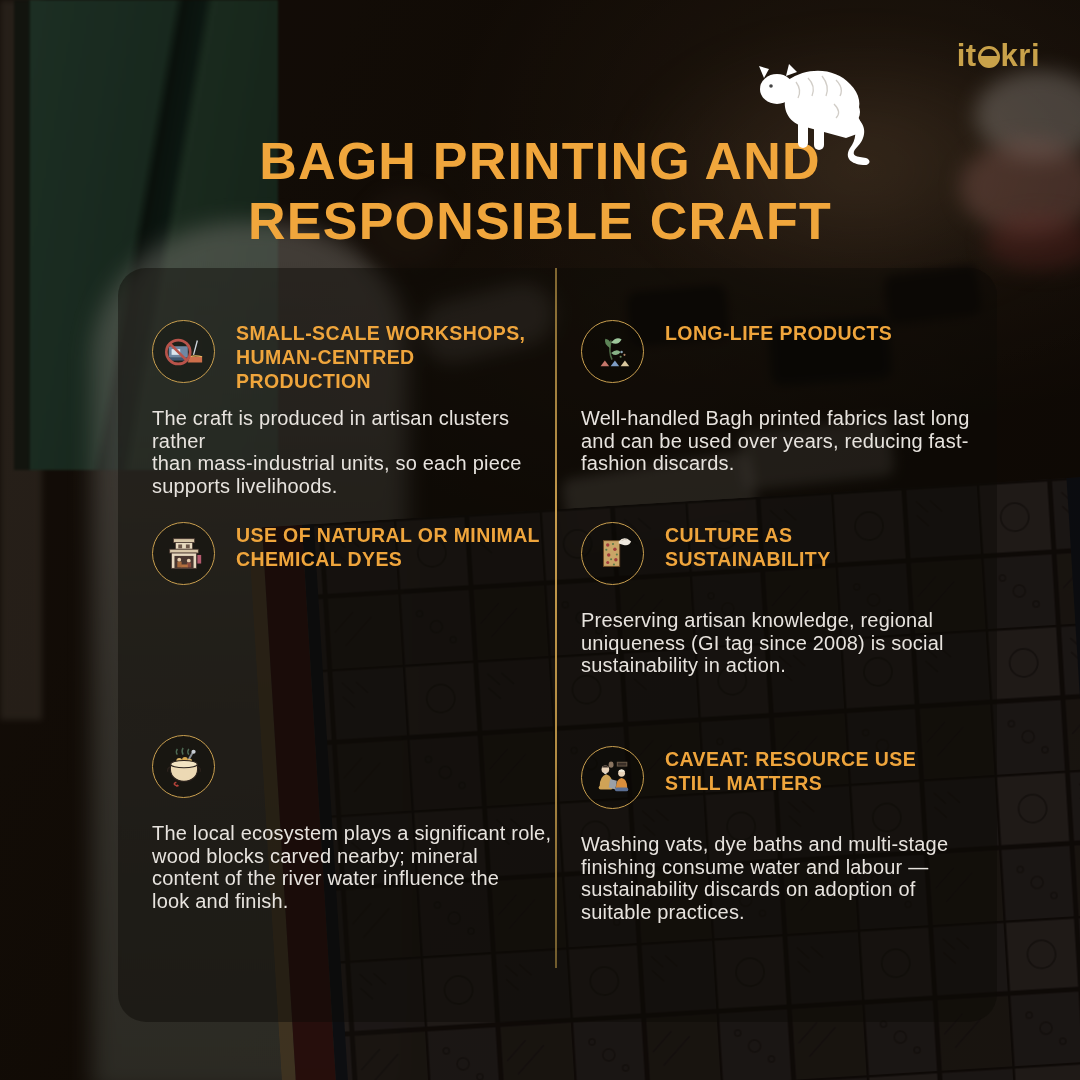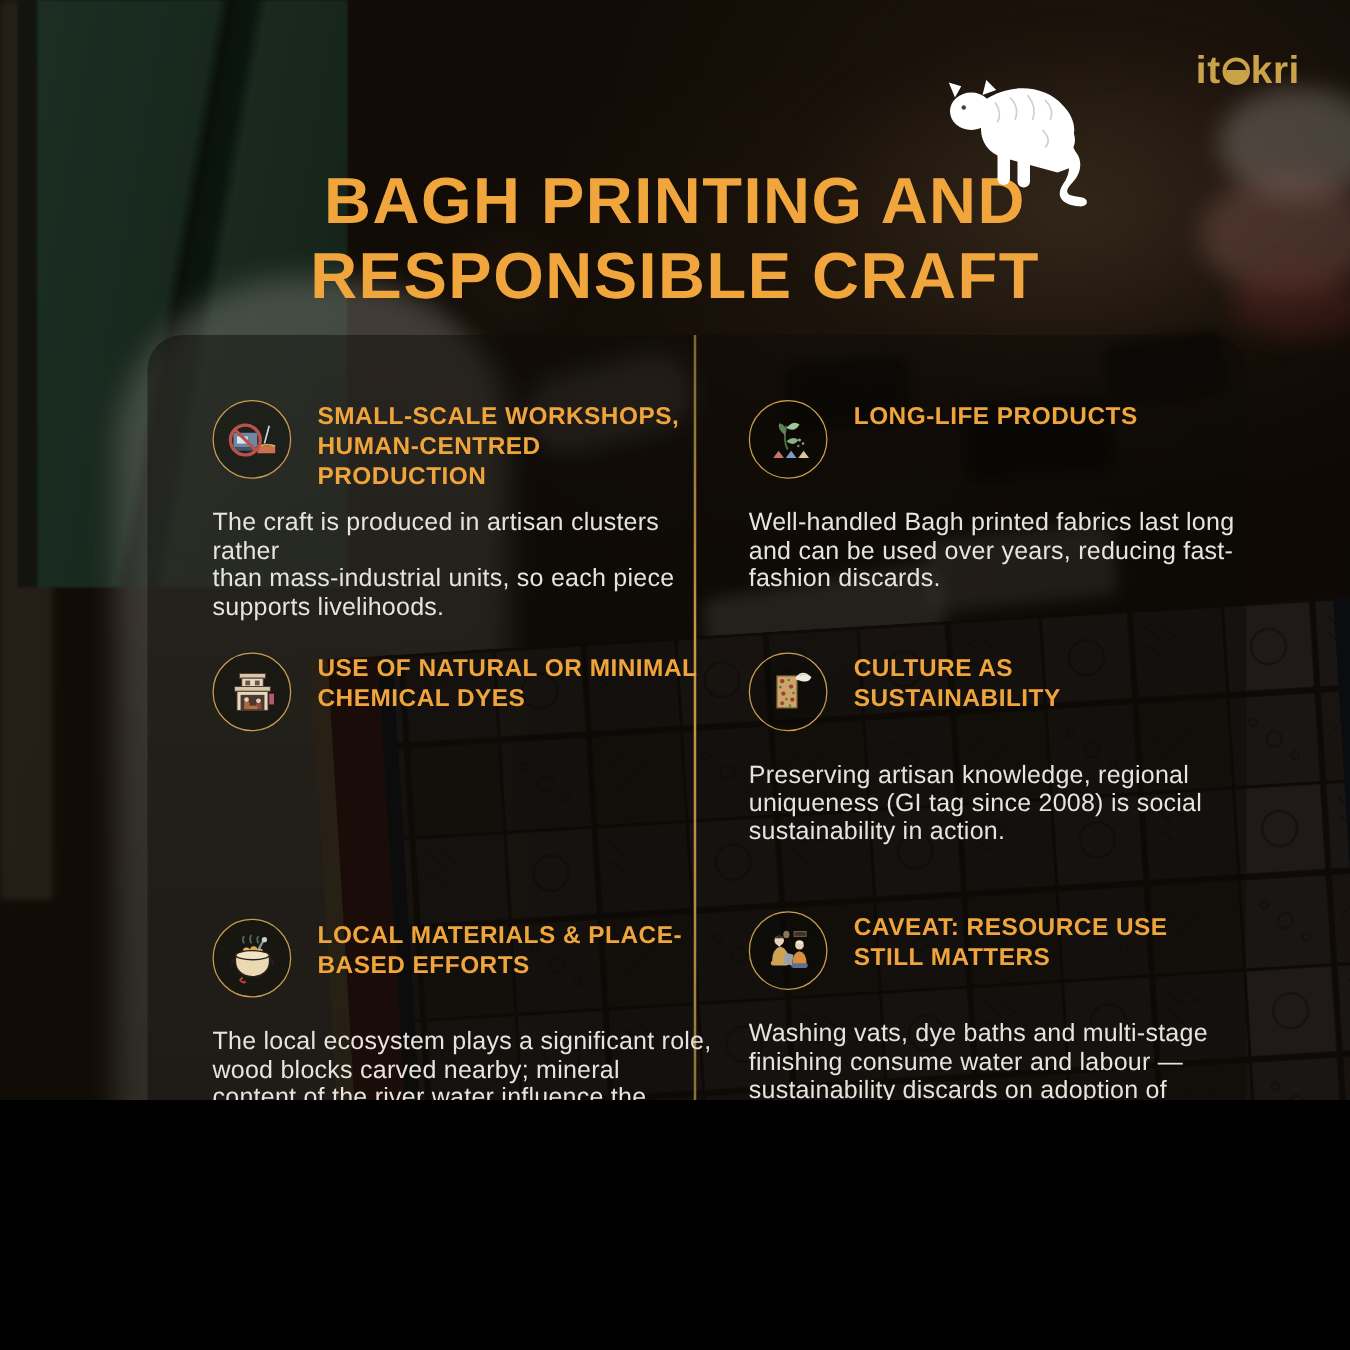--- a/index.html
+++ b/index.html
@@ -3,7 +3,7 @@
 <meta charset="utf-8">
 <style>
   html,body{margin:0;padding:0;background:#000;}
-  .stage{position:relative;width:1080px;height:880px;overflow:hidden;
+  .stage{position:relative;width:1080px;height:1080px;overflow:hidden;
          font-family:"Liberation Sans","DejaVu Sans",sans-serif;background:#171007;}
 
   

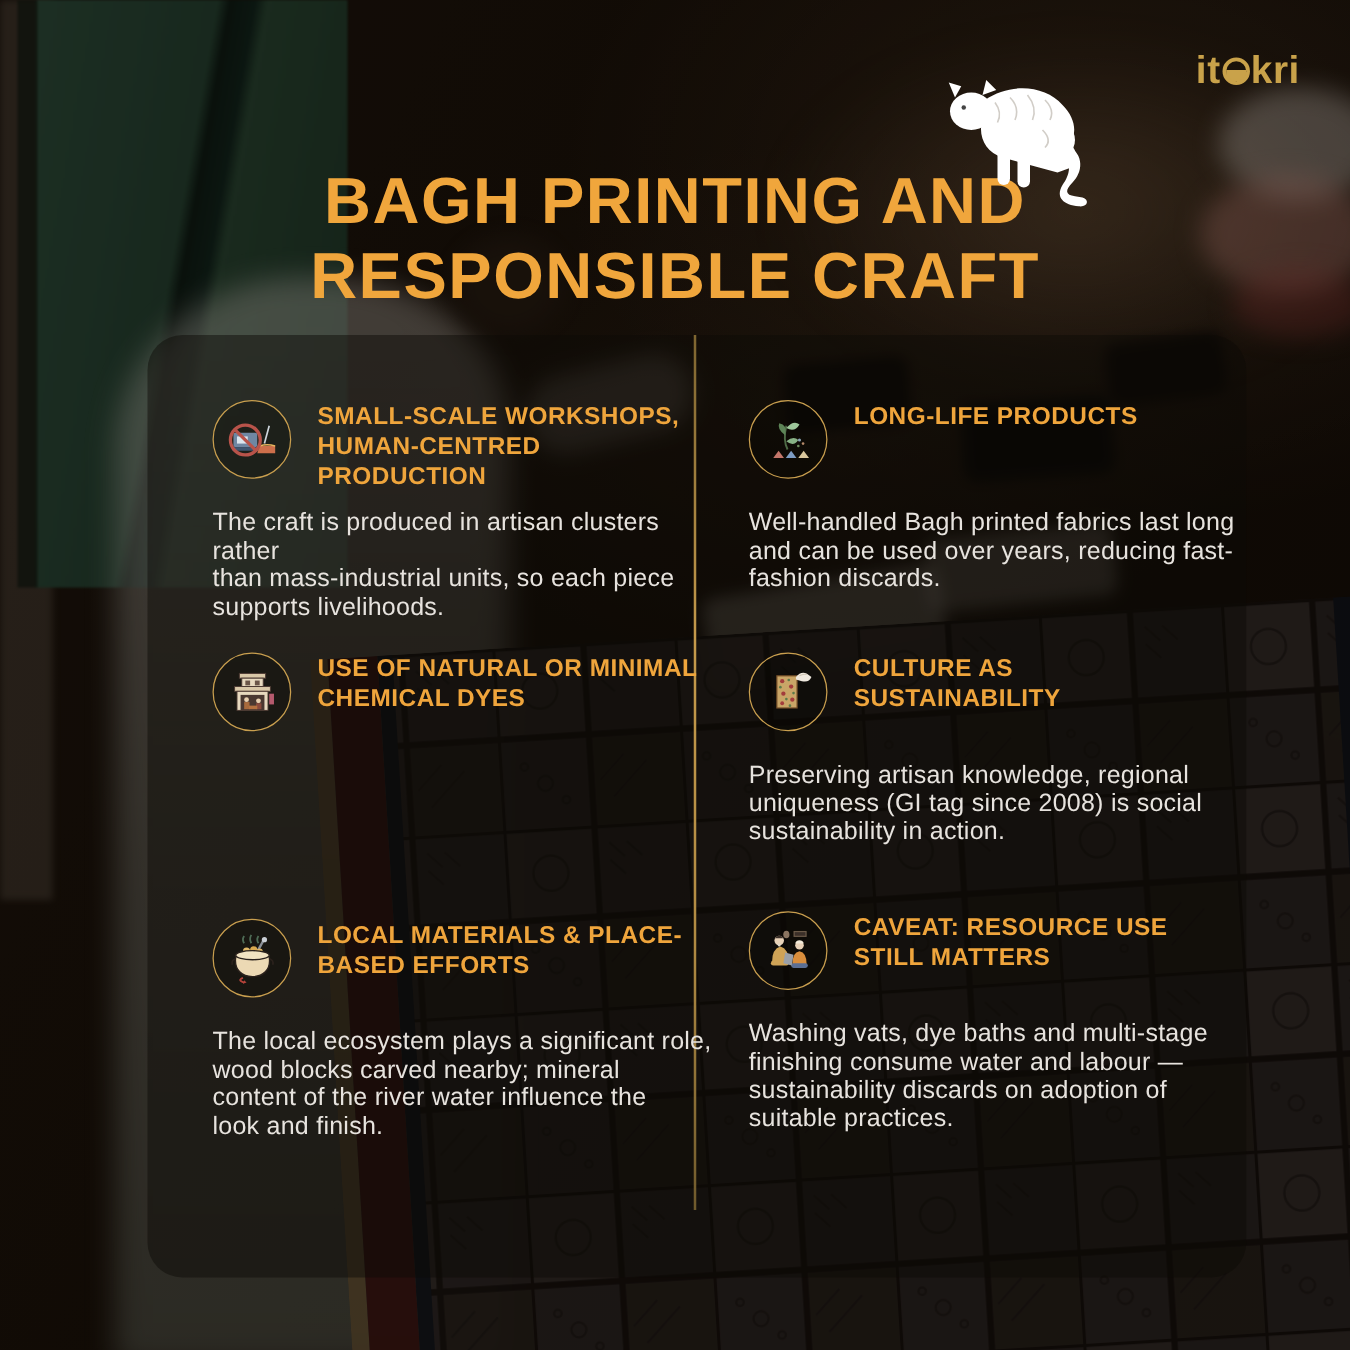--- a/index.html
+++ b/index.html
@@ -57,7 +57,7 @@
   .divider{position:absolute;left:437px;top:0;width:2px;height:700px;
     background:linear-gradient(180deg,#7e6530,#c59a4b 35%,#b08a42 70%,#6f5a2c);}
 
-  .item{position:absolute;width:405px;margin-left:18px;}
+  .item{position:absolute;width:405px;}
   .pos-l1{left:34px;top:52px;} .pos-r1{left:463px;top:52px;}
   .pos-l2{left:34px;top:254px;} .pos-r2{left:463px;top:254px;}
   .pos-l3{left:34px;top:467px;} .pos-r3{left:463px;top:461px;}

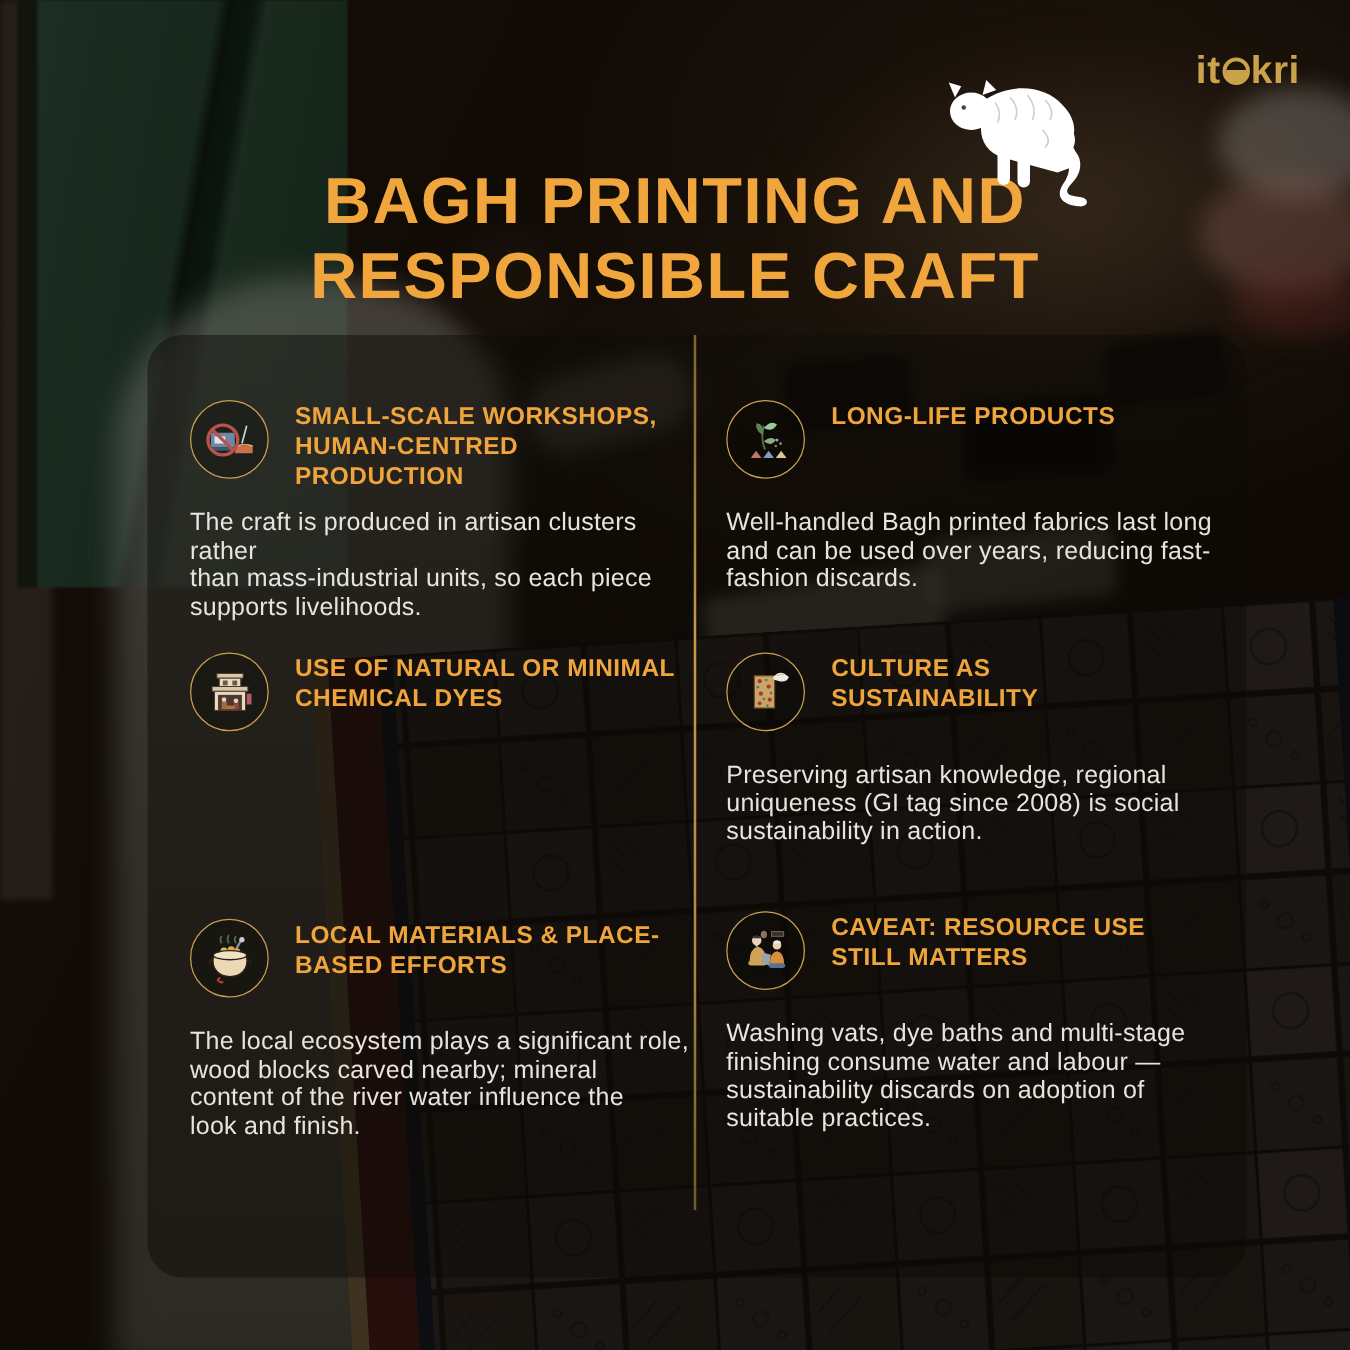--- a/index.html
+++ b/index.html
@@ -281,8 +281,6 @@
             <path d="M15 40 l2 2 -3 1 z" fill="#b5433a"></path>
           </svg>
         </div>
-        <h3 class="item-title">LOCAL MATERIALS &amp; PLACE-
-BASED EFFORTS</h3>
       </div>
       <p class="item-body">The local ecosystem plays a significant role,
 wood blocks carved nearby; mineral

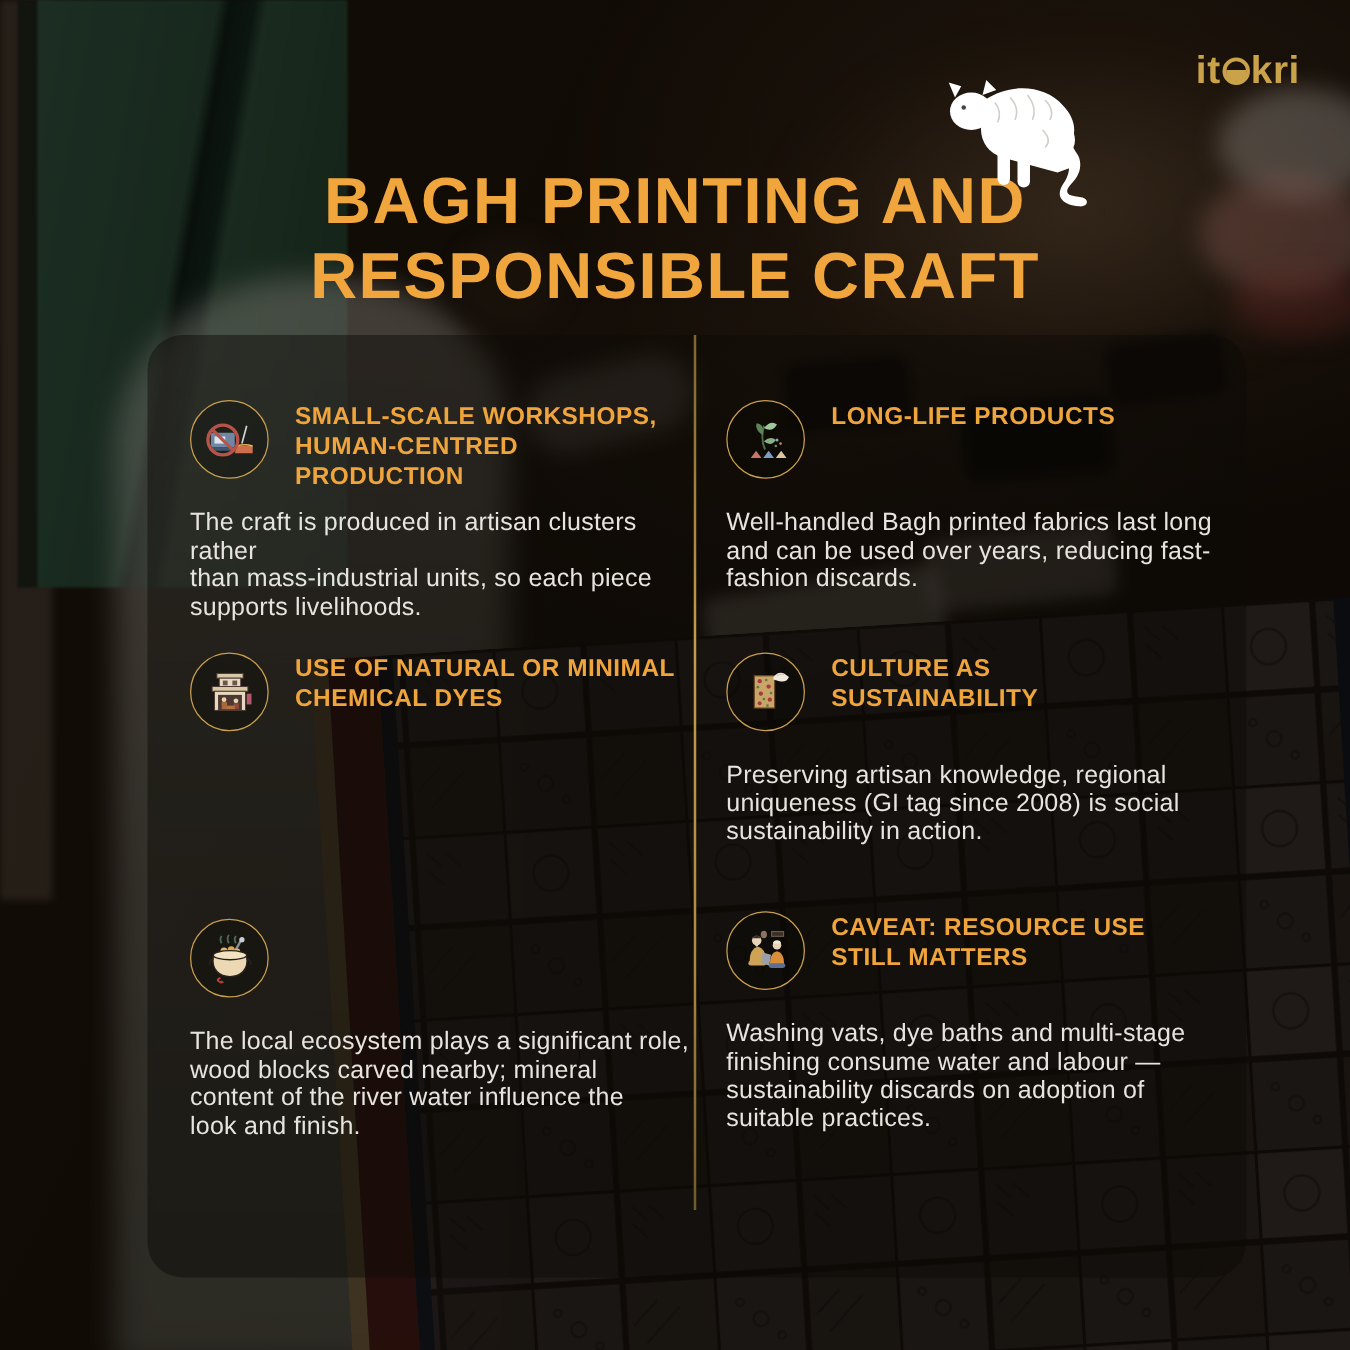--- a/index.html
+++ b/index.html
@@ -60,7 +60,7 @@
   .item{position:absolute;width:405px;}
   .pos-l1{left:34px;top:52px;} .pos-r1{left:463px;top:52px;}
   .pos-l2{left:34px;top:254px;} .pos-r2{left:463px;top:254px;}
-  .pos-l3{left:34px;top:467px;} .pos-r3{left:463px;top:461px;}
+  .pos-l3{left:34px;top:467px;} .pos-r3{left:463px;top:478px;}
   .item-header{display:flex;gap:21px;align-items:flex-start;}
   .icon-circle{flex:0 0 auto;width:61px;height:61px;border:1.6px solid #c99f4f;border-radius:50%;
     background:rgba(8,6,4,.30);display:flex;align-items:center;justify-content:center;}

